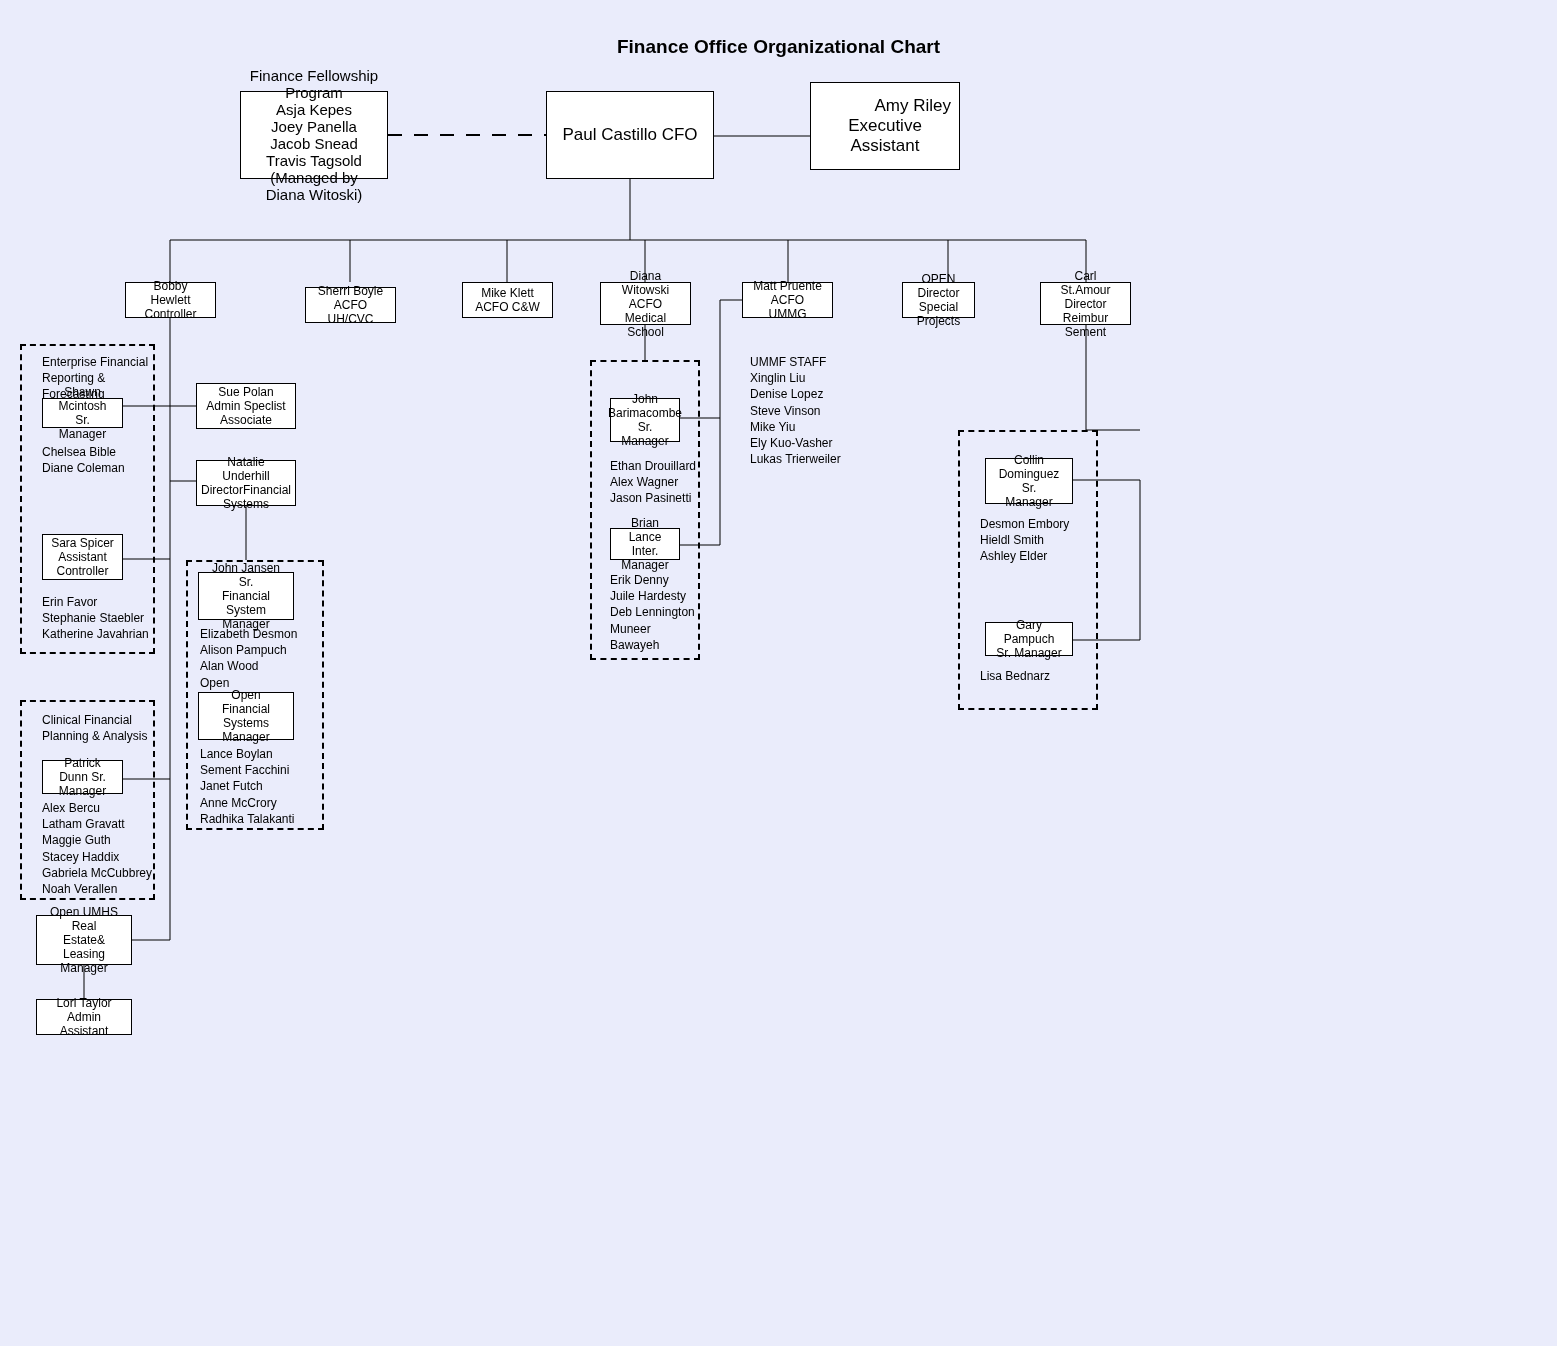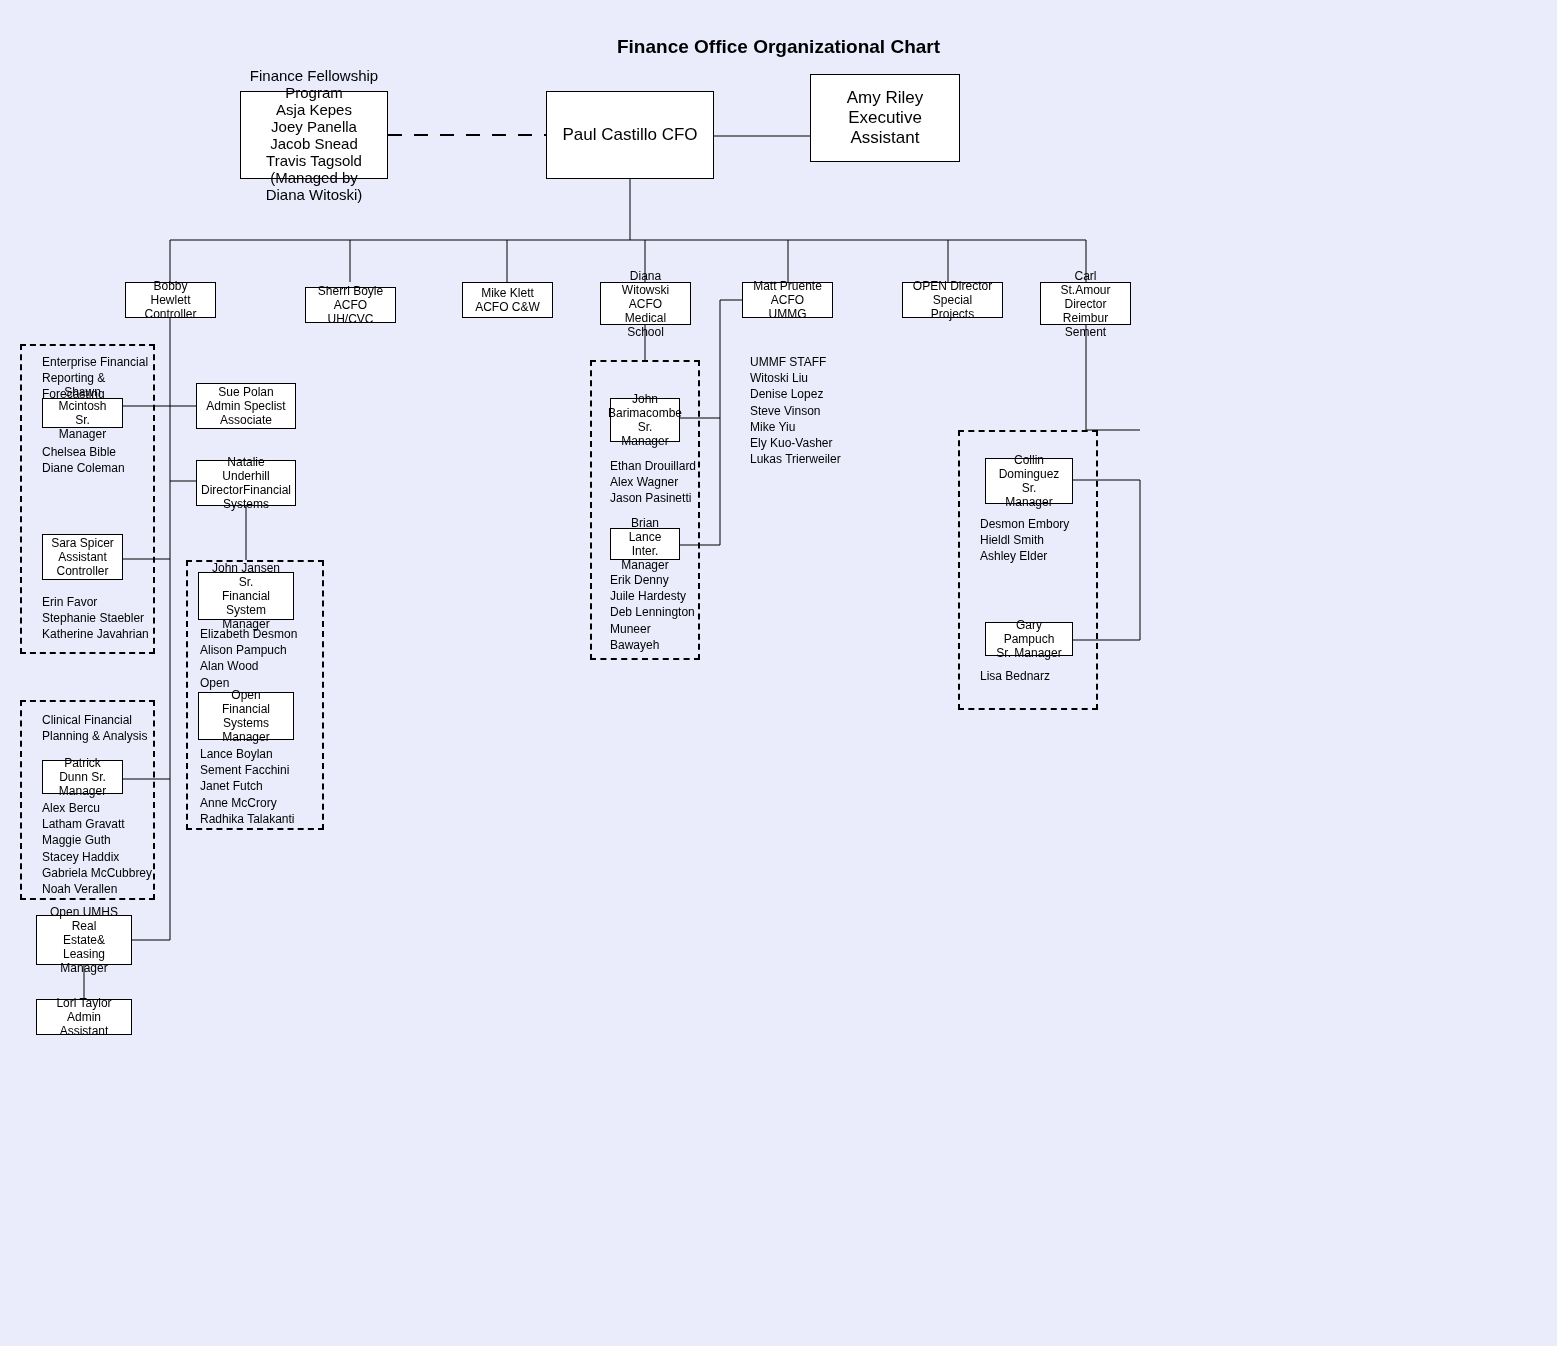--- a/index.html
+++ b/index.html
@@ -131,7 +131,7 @@
   <span>Paul Castillo CFO</span>
 </div>
 
-<div class="box big" style="left:810px; top:74px; width:150px; height:88px;">
+<div class="box big" style="left:810px; top:82px; width:150px; height:88px;align-items:flex-end;">
   <span>Amy Riley</span>
   <span>Executive Assistant</span>
 </div>

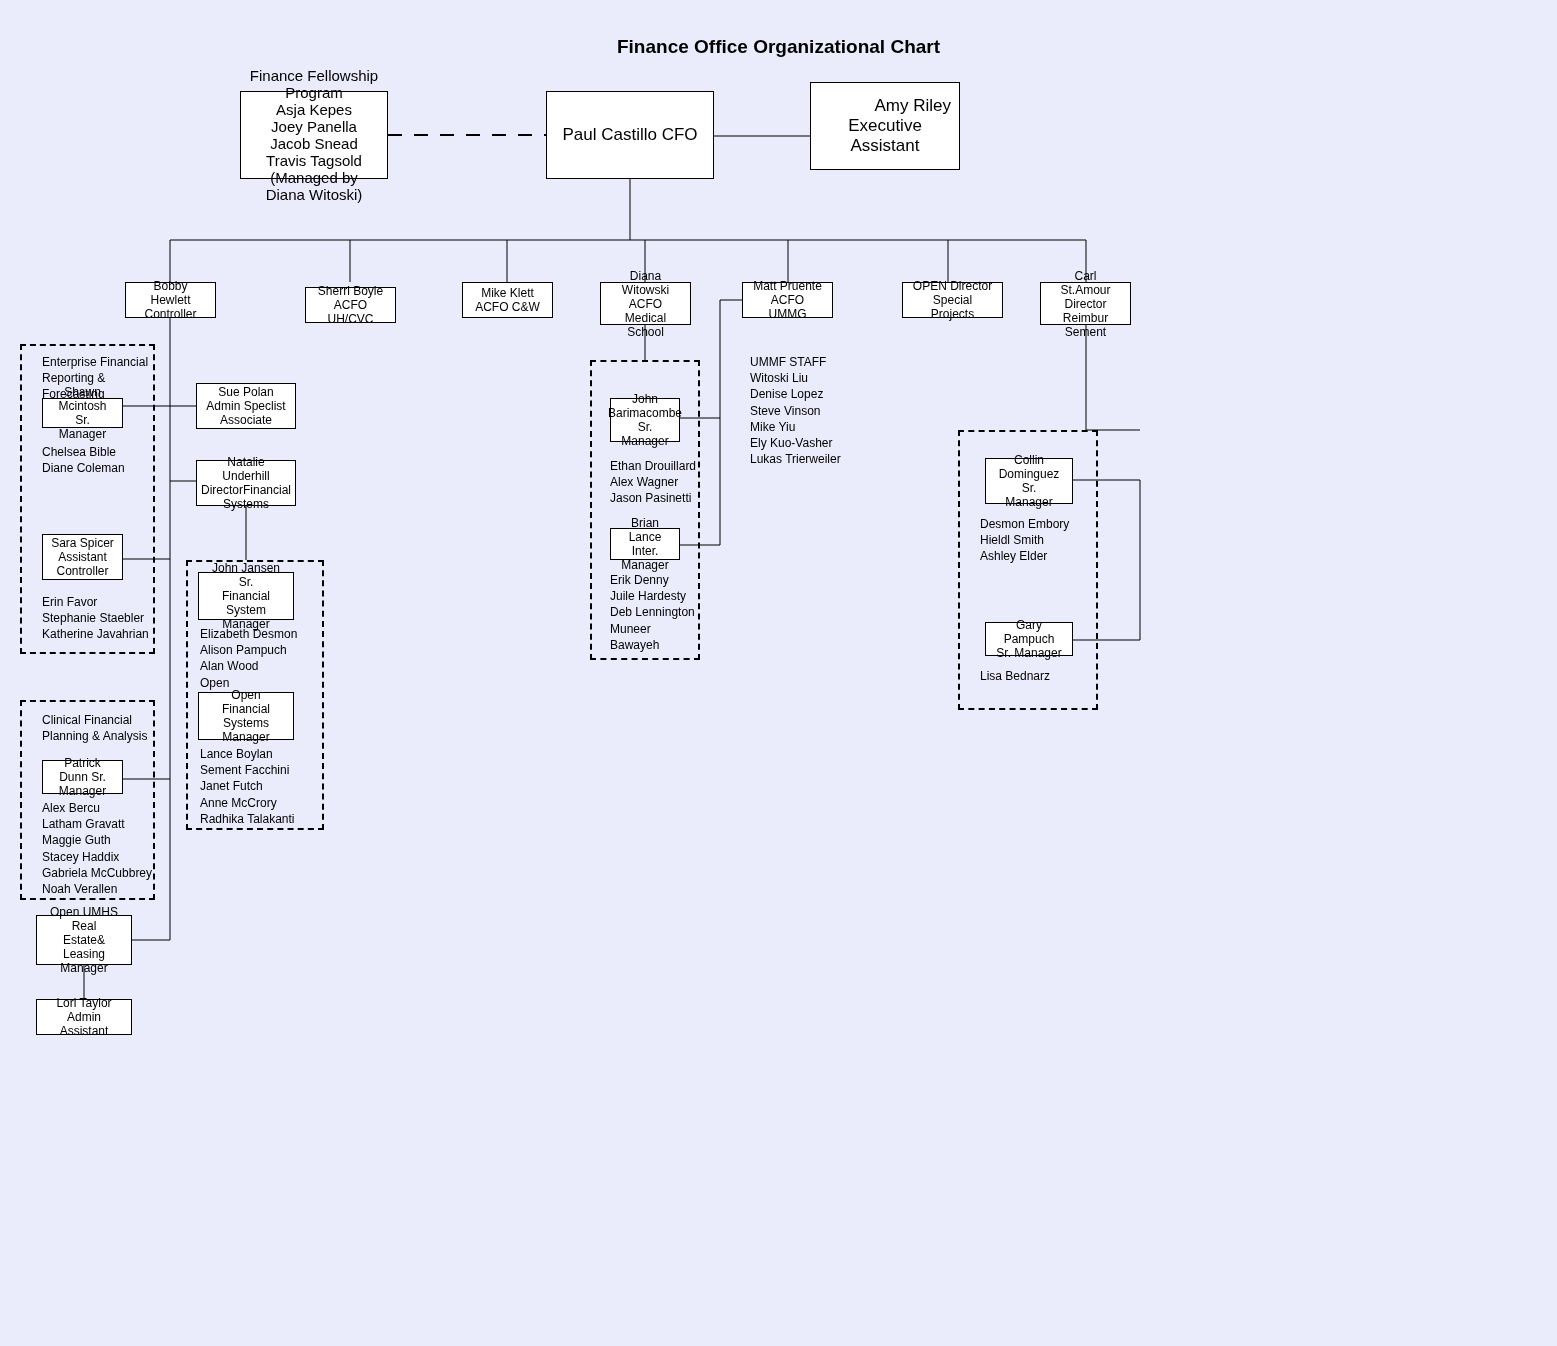--- a/index.html
+++ b/index.html
@@ -157,7 +157,7 @@
   <span>Matt Pruente</span>
   <span>ACFO UMMG</span>
 </div>
-<div class="box small" style="left:902px; top:282px; width:101px; height:36px;">
+<div class="box small" style="left:902px; top:282px; width:73px; height:36px;">
   <span>OPEN Director</span>
   <span>Special Projects</span>
 </div>

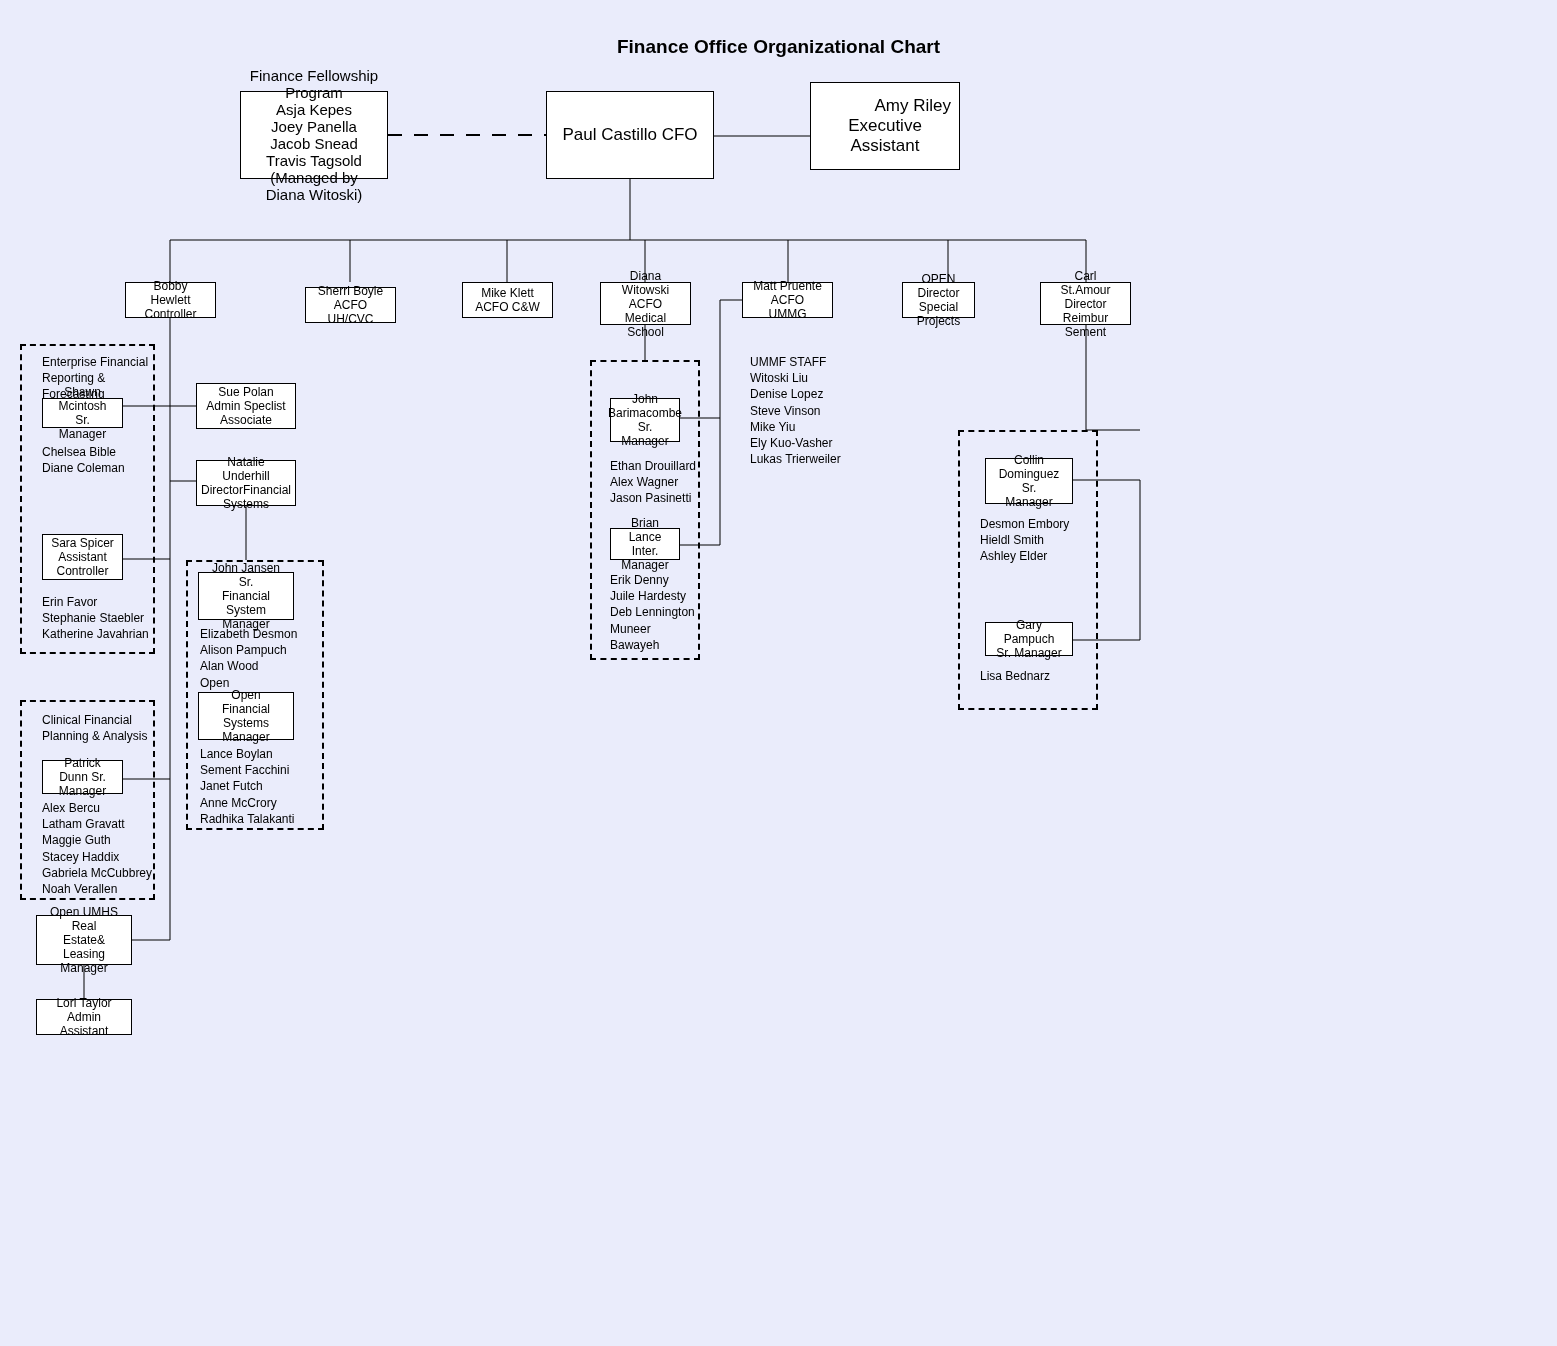--- a/index.html
+++ b/index.html
@@ -281,7 +281,7 @@
 
 <div class="plaintext" style="left:750px; top:354px;">
   <div>UMMF STAFF</div>
-  <div>Witoski Liu</div>
+  <div>Xinglin Liu</div>
   <div>Denise Lopez</div>
   <div>Steve Vinson</div>
   <div>Mike Yiu</div>

